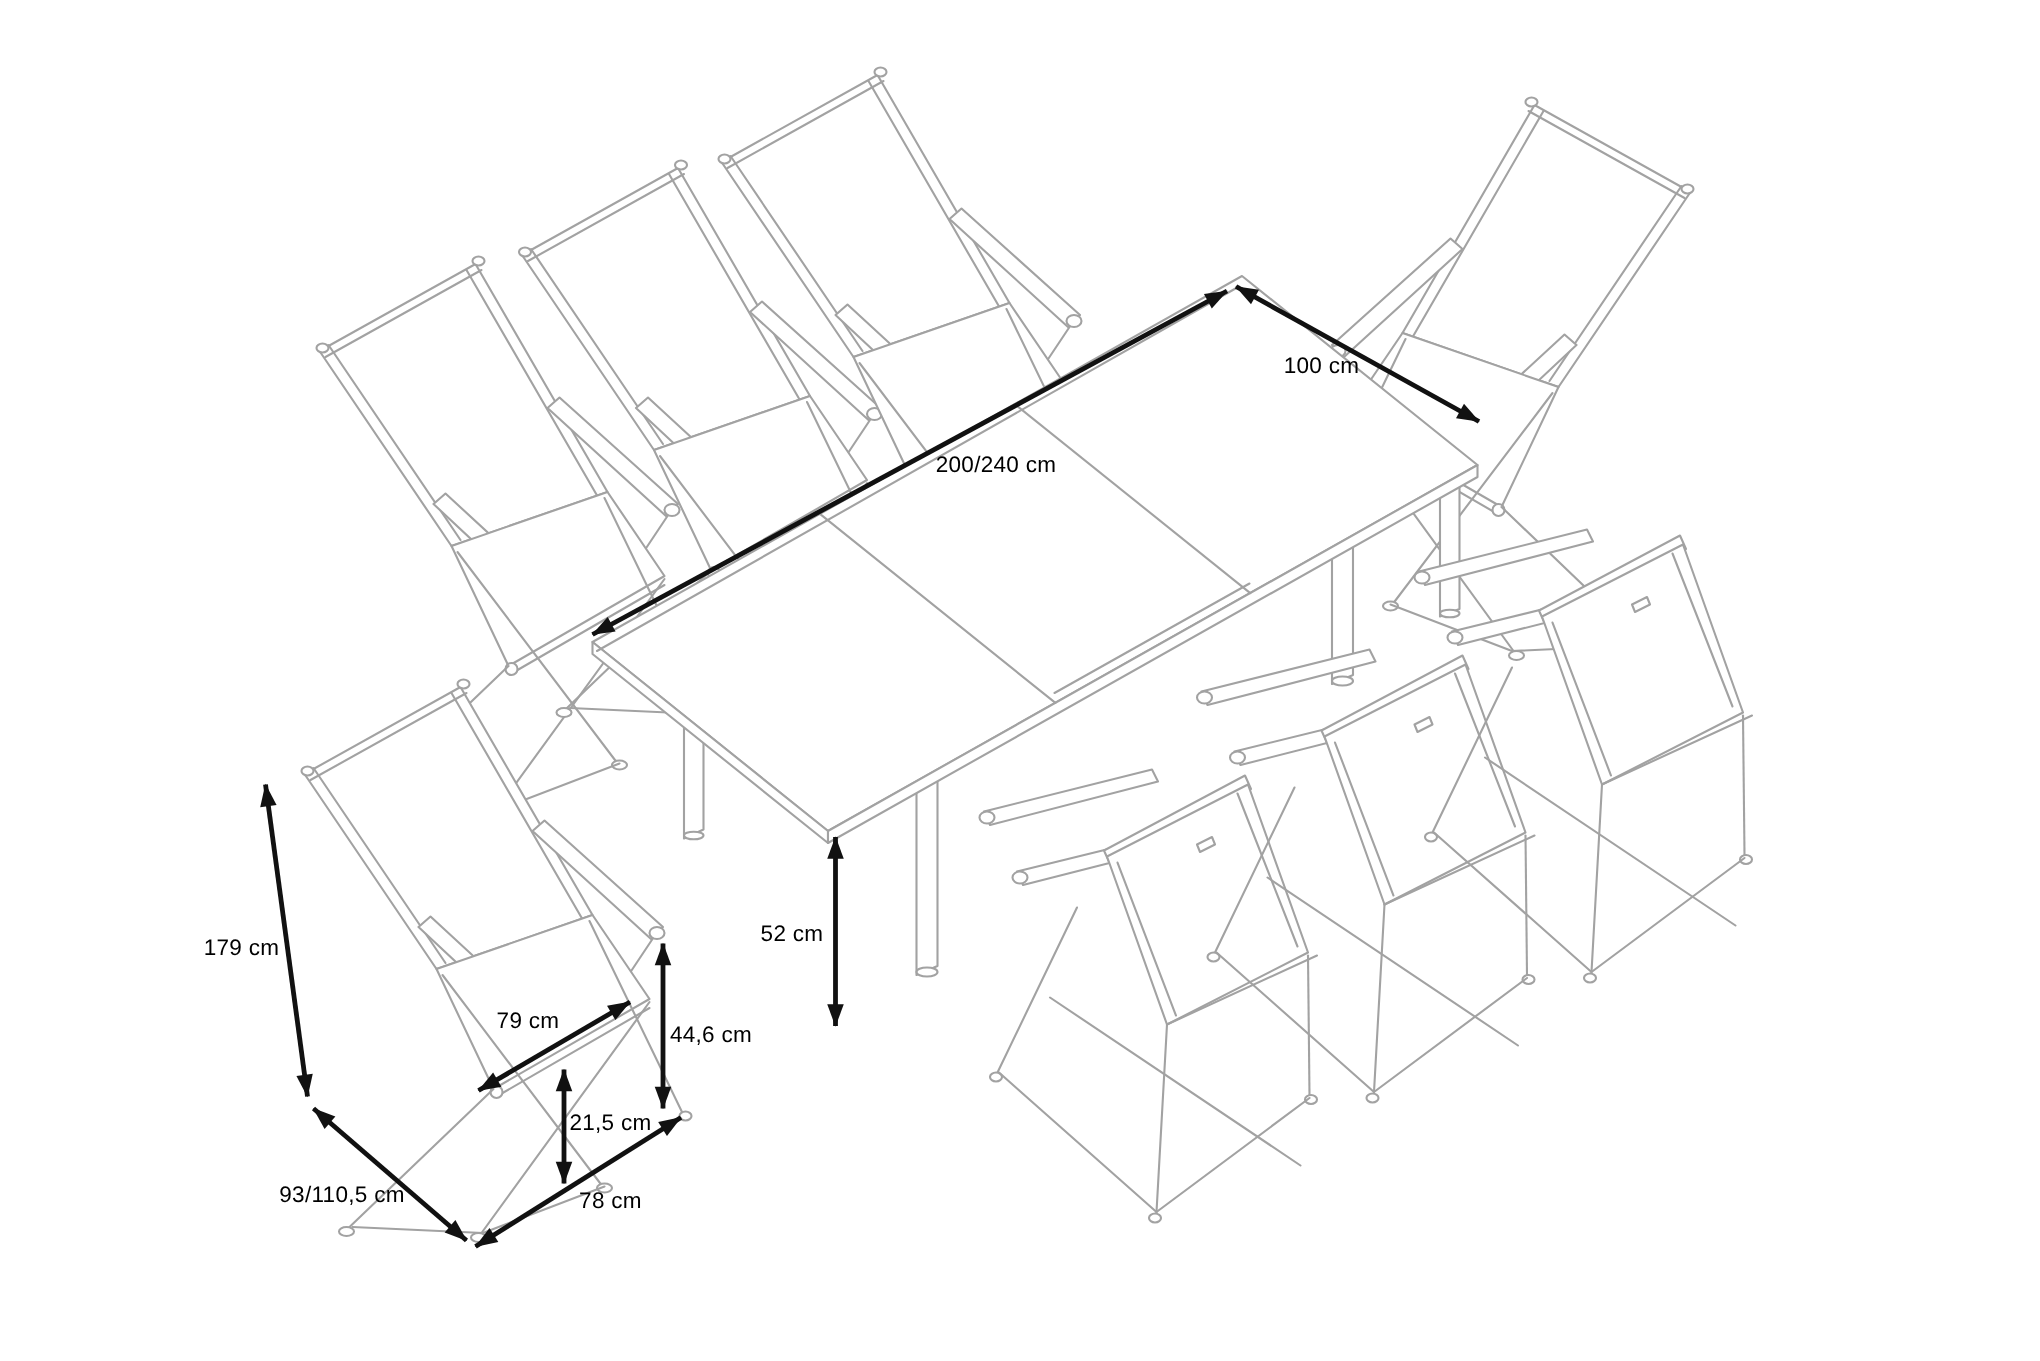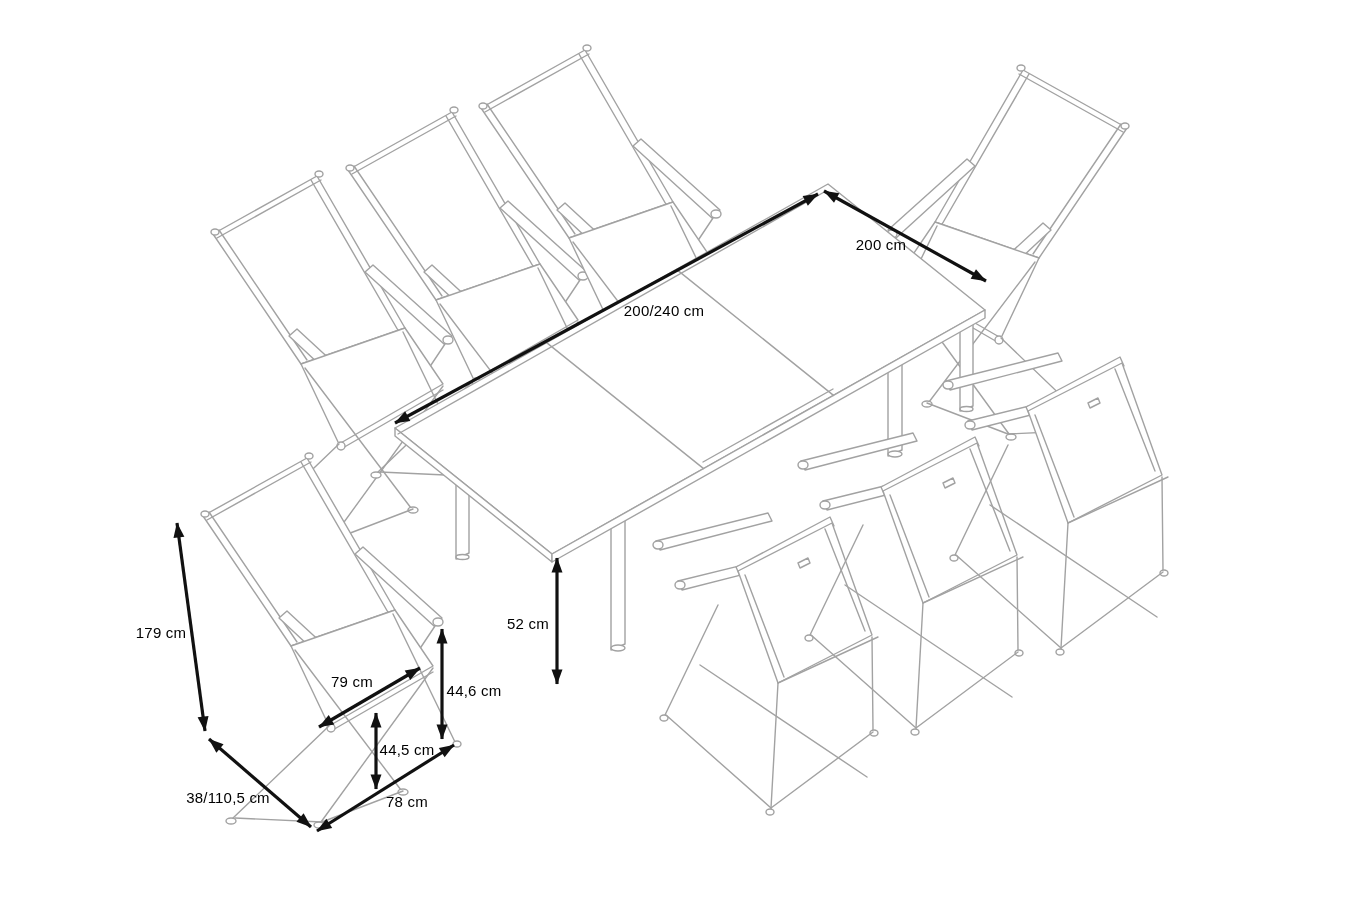--- a/index.html
+++ b/index.html
@@ -182,7 +182,7 @@
 
   <div class="dim-label" style="left:664px; top:310px">200/240 cm</div>
 
-  <div class="dim-label" style="left:881px; top:244px">200 cm</div>
+  <div class="dim-label" style="left:881px; top:244px">100 cm</div>
 
   <div class="dim-label" style="left:528px; top:623px">52 cm</div>
 

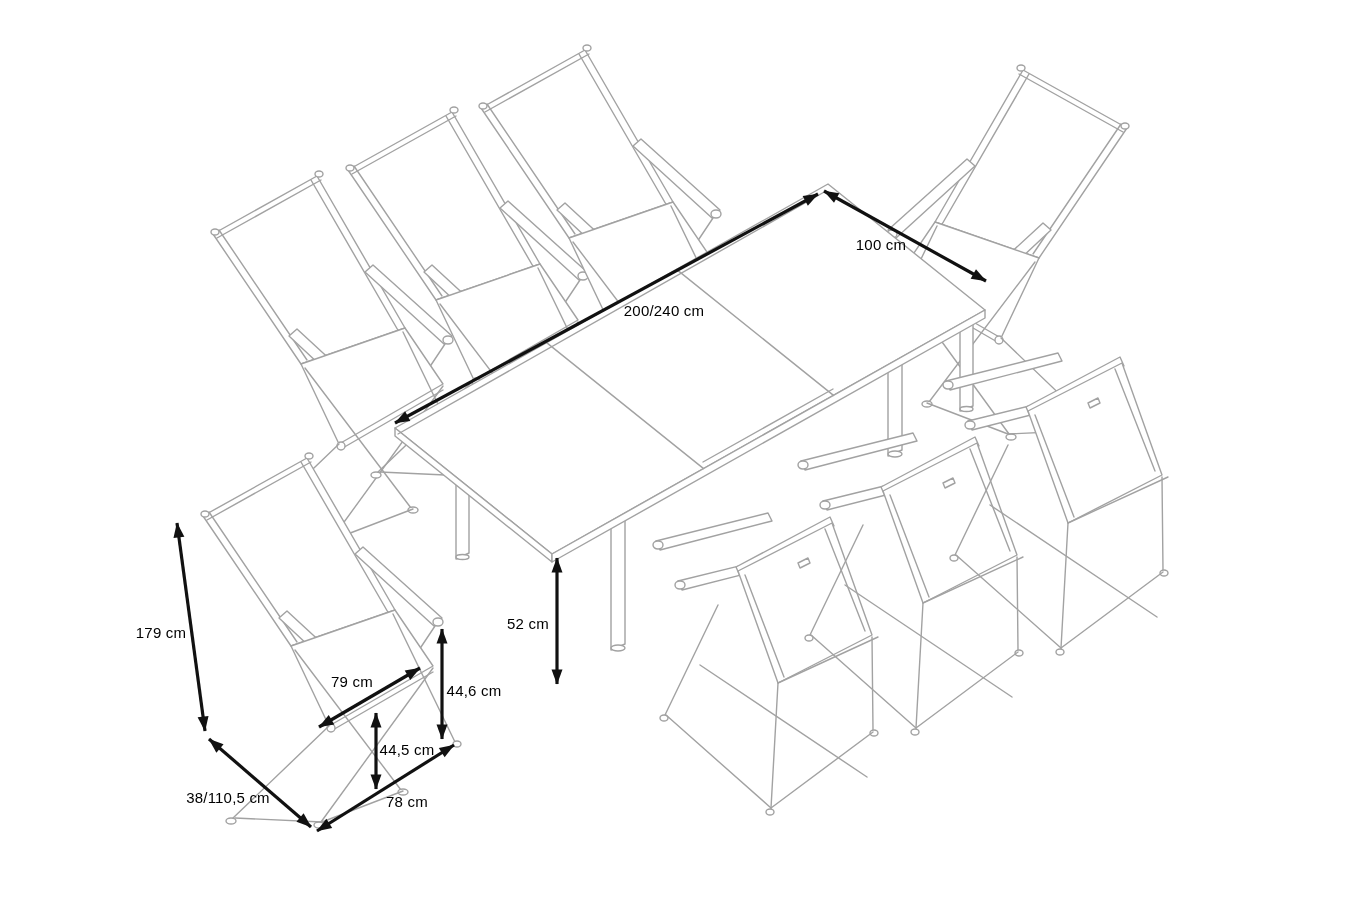--- a/index.html
+++ b/index.html
@@ -192,7 +192,7 @@
 
   <div class="dim-label" style="left:474px; top:690px">44,6 cm</div>
 
-  <div class="dim-label" style="left:407px; top:749px">44,5 cm</div>
+  <div class="dim-label" style="left:407px; top:749px">21,5 cm</div>
 
   <div class="dim-label" style="left:407px; top:801px">78 cm</div>
 

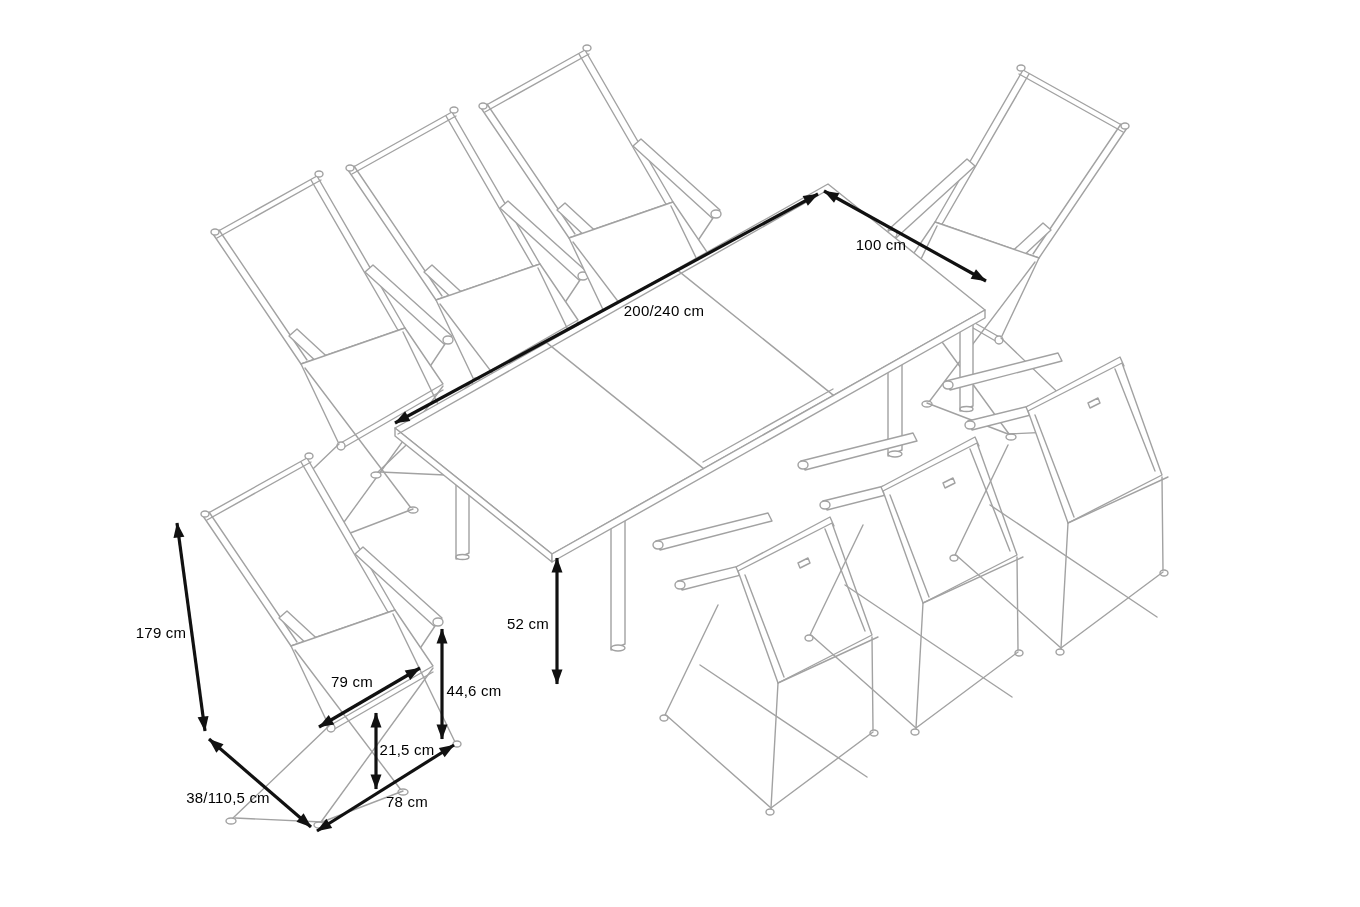--- a/index.html
+++ b/index.html
@@ -196,7 +196,7 @@
 
   <div class="dim-label" style="left:407px; top:801px">78 cm</div>
 
-  <div class="dim-label" style="left:228px; top:797px">38/110,5 cm</div>
+  <div class="dim-label" style="left:228px; top:797px">93/110,5 cm</div>
 
 </div>
 

